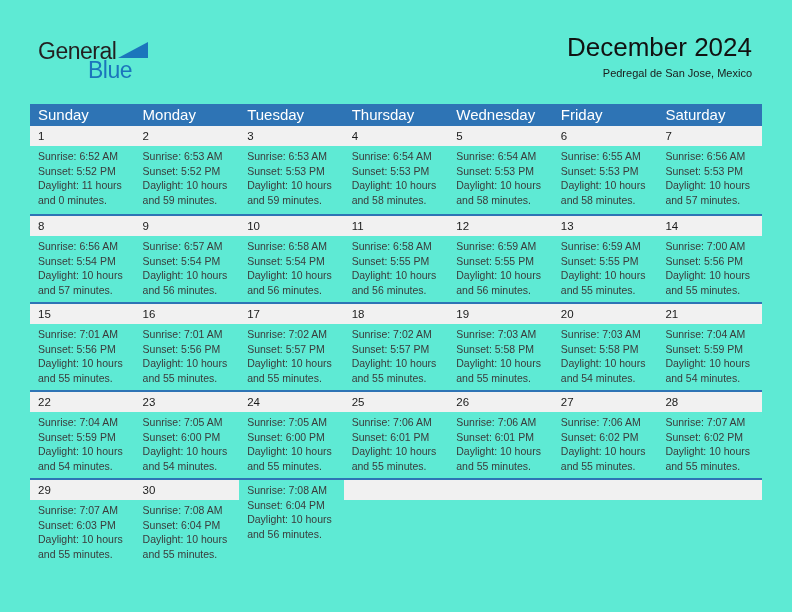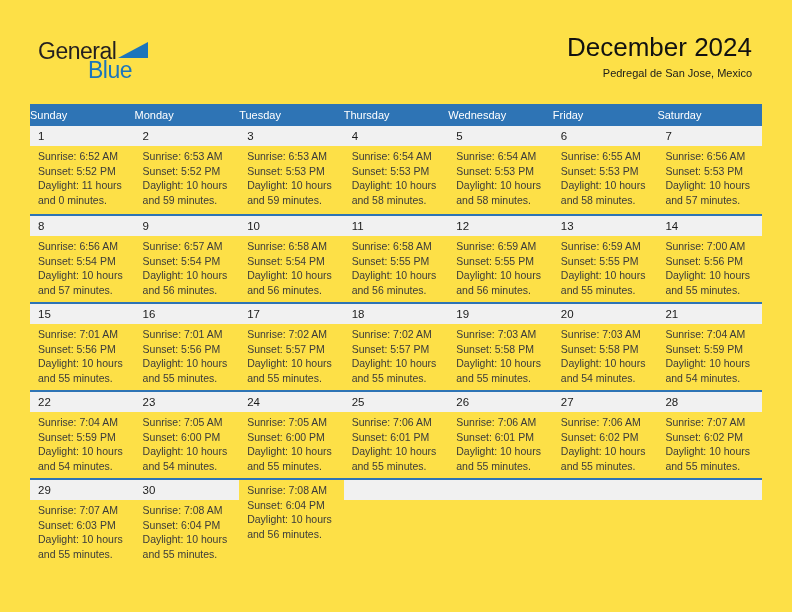--- a/index.html
+++ b/index.html
@@ -5,7 +5,7 @@
   * { margin:0; padding:0; box-sizing:border-box; }
   html,body { width:792px; height:612px; background:#ffffff; overflow:hidden;
               font-family:"Liberation Sans", sans-serif; }
-  .page { position:relative; width:792px; height:612px; background:#fde047; }
+  .page { position:relative; width:792px; height:612px; background:#5eead4; }
 
   
   .logo { position:absolute; left:38px; top:40px; }

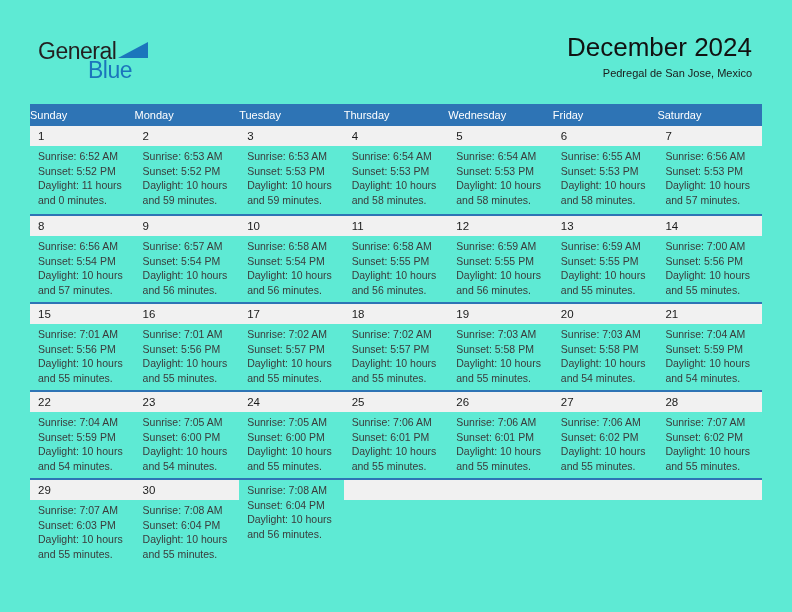--- a/index.html
+++ b/index.html
@@ -23,8 +23,8 @@
   
   .calendar { position:absolute; left:30px; top:104px; width:732px; }
   .weekday-row { display:flex; background:#2e74b5; height:22px; }
-  .weekday-cell { width:14.2857%; color:#ffffff; font-size:11px; line-height:22px;
-                  overflow:hidden; white-space:nowrap; }
+  .weekday-cell { width:14.2857%; color:#ffffff; font-size:15px; line-height:22px;
+                  padding-left:8px; overflow:hidden; white-space:nowrap; }
 
   .week-row { display:flex; height:88px; border-top:2px solid #2e74b5; }
   .week-row:first-child { border-top:none; }

